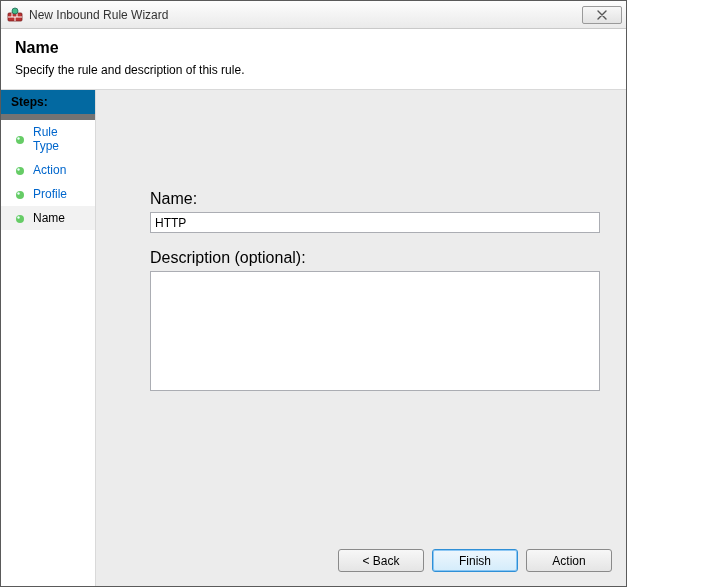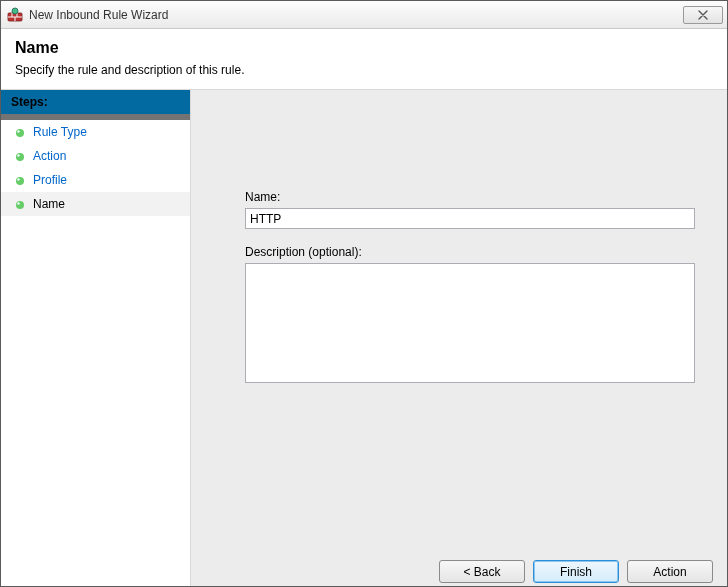--- a/index.html
+++ b/index.html
@@ -13,7 +13,7 @@
     overflow: hidden;
   }
   .window {
-    width: 728px;
+    width: 627px;
     height: 587px;
     border: 1px solid #5a5a5a;
     background: #fff;

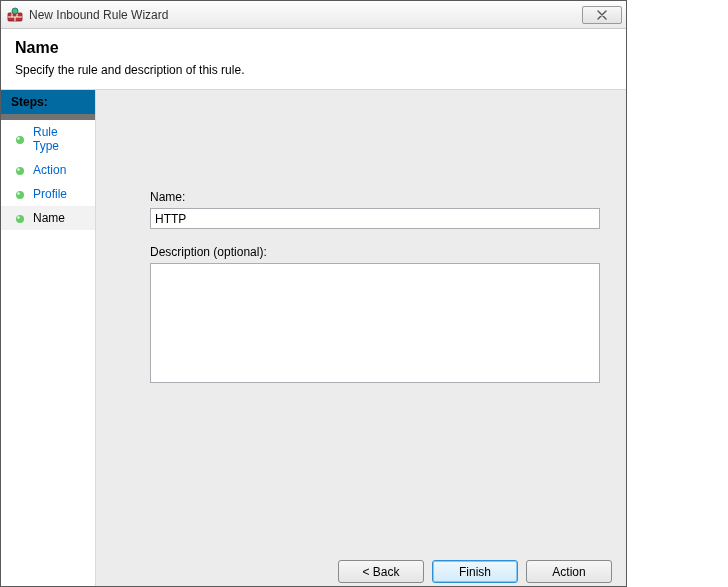--- a/index.html
+++ b/index.html
@@ -111,7 +111,7 @@
     display: block;
     margin-bottom: 4px;
     color: #000;
-    font-size: 12px;
+    font-size: 16px;
   }
   input.text {
     width: 450px;

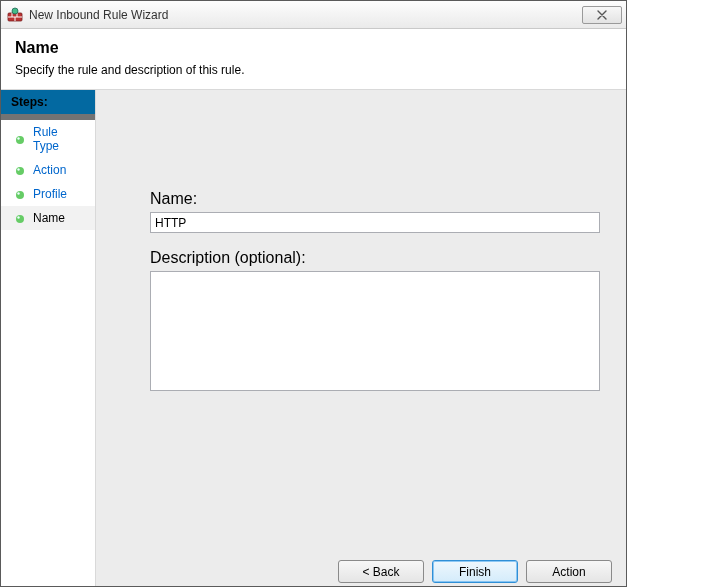--- a/index.html
+++ b/index.html
@@ -133,7 +133,7 @@
   .footer {
     position: absolute;
     right: 14px;
-    bottom: 3px;
+    bottom: 14px;
     display: flex;
     gap: 8px;
   }

